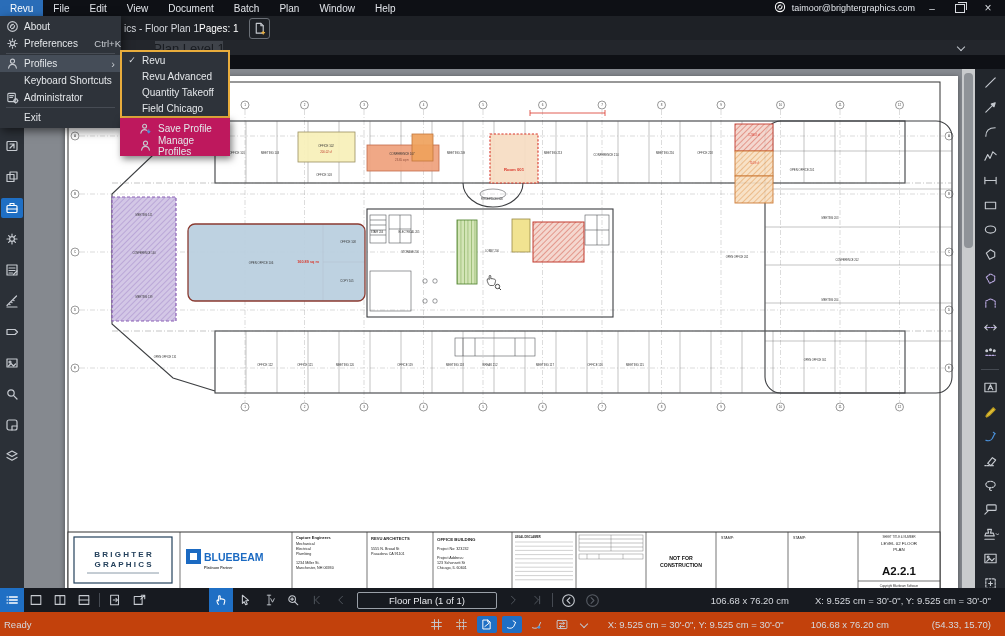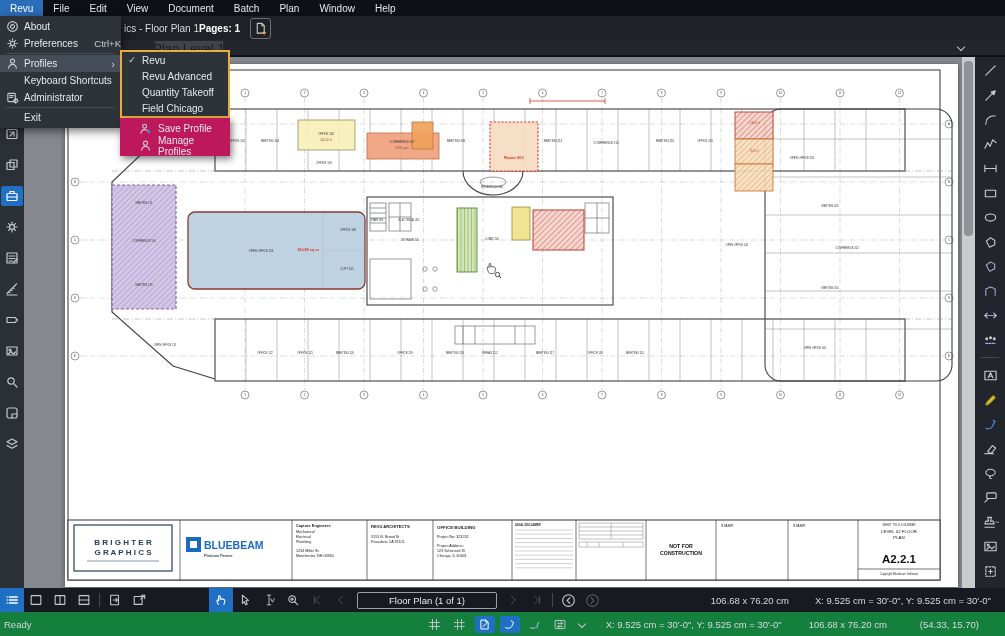--- a/index.html
+++ b/index.html
@@ -88,6 +88,20 @@
   <div class="mitem">Plan</div>
   <div class="mitem">Window</div>
   <div class="mitem">Help</div>
+  <div class="tb-right">
+    <span>
+      <svg class="ig" width="12" height="12" viewBox="0 0 14 14" style="stroke:#fff">
+        <circle cx="7" cy="7" r="5.4"></circle>
+          <path d="M4.6 8.2c0-2.2 1.2-3.6 3.4-3.6M9.4 5.8c0 2.2-1.2 3.6-3.4 3.6"></path>
+      </svg>
+    </span>
+    <span class="email">taimoor@brightergraphics.com</span>
+    <span class="winbtn">–</span>
+    <span class="winbtn">
+        <span class="restore-glyph"></span>
+      </span>
+    <span class="winbtn" style="font-size:12px">×</span>
+  </div>
 </div>
 
 <div class="abs tabbar">

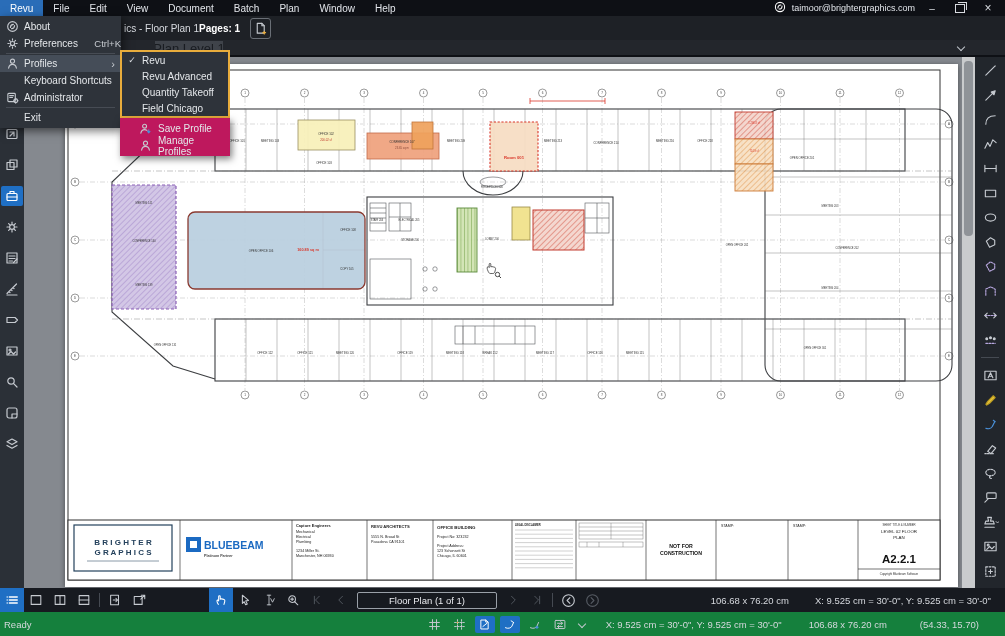--- a/index.html
+++ b/index.html
@@ -19,7 +19,7 @@
   
   .tabbar{left:0;top:16px;width:1005px;height:24px;background:#1e2126;display:flex;align-items:center;z-index:10}
   .doctab{margin-left:124px;font-size:10px;color:#d8dbe0;display:flex;align-items:center;}
-  .pages{font-weight:bold;color:#fff}
+  .pages{font-weight:normal;color:#fff}
   .newdoc{width:19px;height:19px;border:1px solid #6a6f76;border-radius:3px;margin-left:10px;display:flex;align-items:center;justify-content:center}
   .subtab{left:0;top:40px;width:1005px;height:15px;background:#23262c;z-index:9}
   .hiddentab{left:155px;top:1px;width:68px;height:14px;background:#3f434a;color:#191c21;font-size:13px;

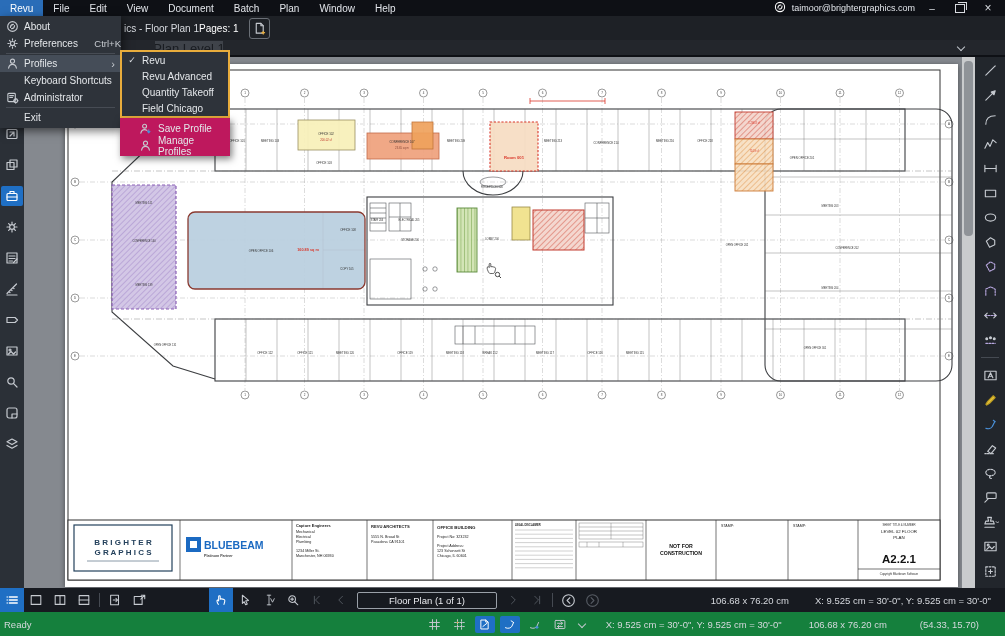--- a/index.html
+++ b/index.html
@@ -27,7 +27,7 @@
   .panelchev{left:950px;top:2px;width:22px;height:12px;display:flex;align-items:center;justify-content:center}
   .chev{width:5px;height:5px;border-right:1.4px solid #c2c7cd;border-bottom:1.4px solid #c2c7cd;transform:rotate(45deg);margin-top:-3px}
   
-  .main{left:0;top:57px;width:849px;height:533px;display:flex}
+  .main{left:0;top:69px;width:849px;height:533px;display:flex}
   .lsb{width:24px;background:#2b3037;display:flex;flex-direction:column;align-items:center;padding-top:67px;gap:11px;flex:none}
   .lsb .tool{width:22px;height:20px;display:flex;align-items:center;justify-content:center;border-radius:2px}
   .lsb .tool.active{background:#1f6fc4}

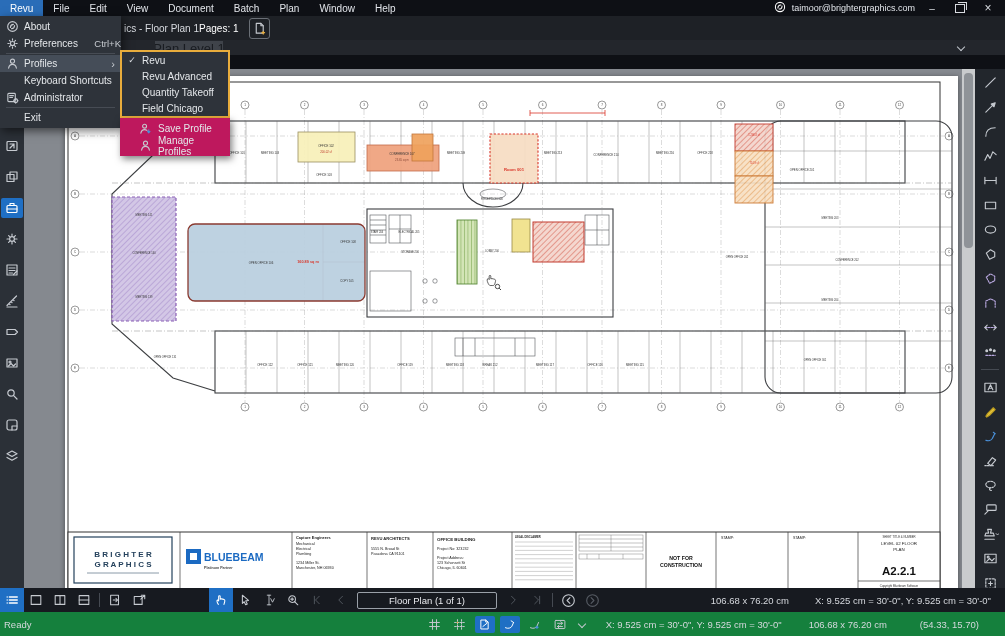--- a/index.html
+++ b/index.html
@@ -61,7 +61,7 @@
   .combo{width:138px;height:15px;border:1px solid #9aa0a8;border-radius:2px;color:#e8eaee;font-size:9.5px;
          display:flex;align-items:center;justify-content:center;margin:18px 4px;flex:none}
   .btxt{font-size:9.5px;color:#d5d8dd;white-space:nowrap}
-  .statusbar{left:0;top:612px;width:1005px;height:24px;background:#15803d;display:flex;align-items:center;z-index:30;font-size:9.5px;color:#d5d8dd}
+  .statusbar{left:0;top:612px;width:1005px;height:24px;background:#c2410c;display:flex;align-items:center;z-index:30;font-size:9.5px;color:#d5d8dd}
   .schip{width:20px;height:17px;display:flex;align-items:center;justify-content:center;border-radius:2px;flex:none}
   .schip.blue{background:#1f6fc4}
   

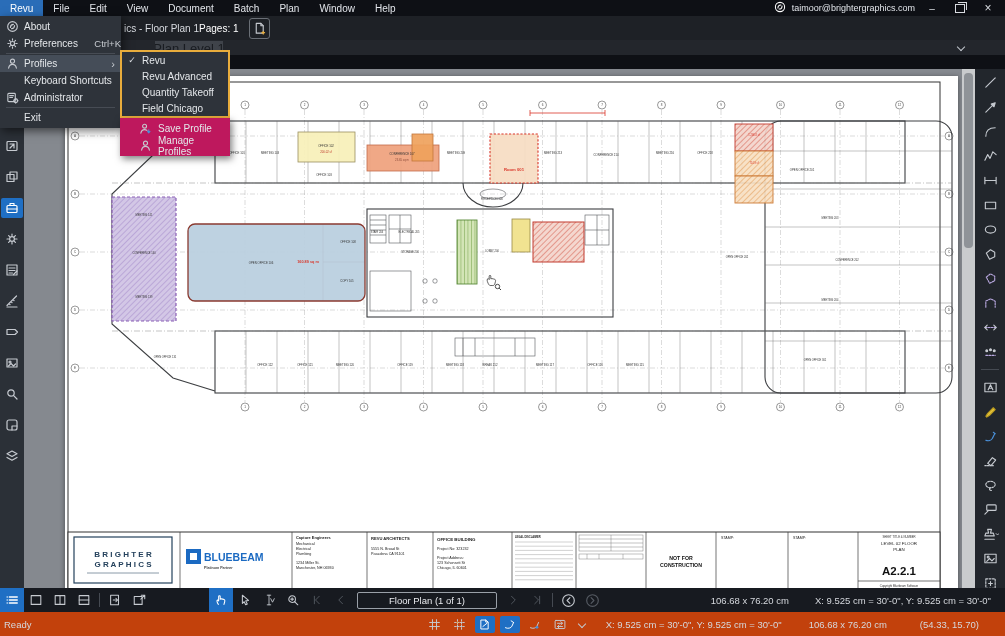--- a/index.html
+++ b/index.html
@@ -914,7 +914,7 @@
     <span class="chev" style="margin:0 4px"></span>
     <span style="margin-left:12px">X: 9.525 cm = 30'-0", Y: 9.525 cm = 30'-0"</span>
     <span style="margin-left:22px">106.68 x 76.20 cm</span>
-    <span style="margin-left:28px;padding-right:26px">(54.33, 15.70)</span>
+    <span style="margin-left:38px;padding-right:14px">(54.33, 15.70)</span>
   </div>
 </div>
 

